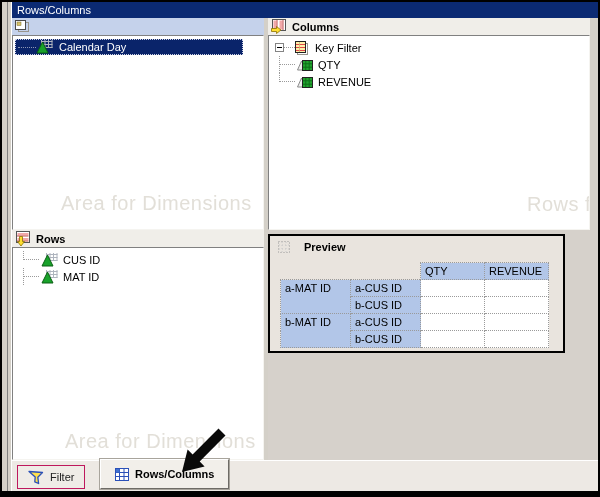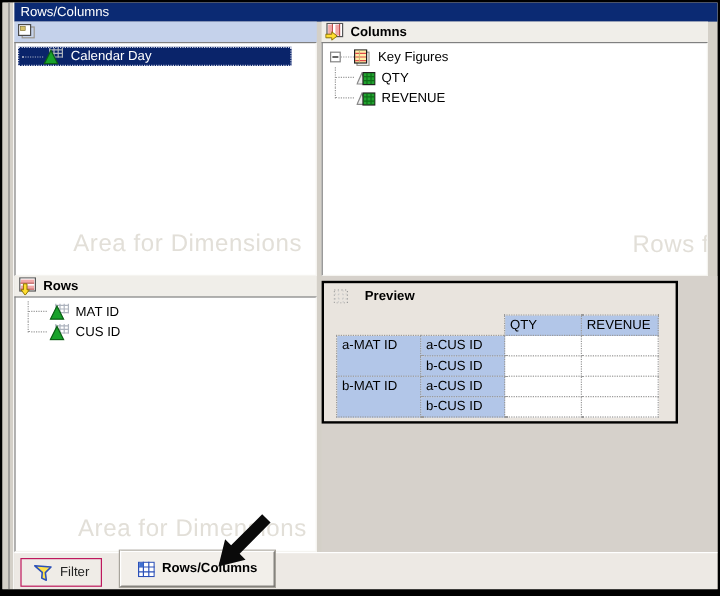--- a/index.html
+++ b/index.html
@@ -146,7 +146,7 @@
               <path stroke="#C8B878" stroke-width="0.8" d="M4.5 1v10"></path>
             </svg>
           </span>
-          <span class="lbl">Key Figures</span>
+          <span class="lbl">Key Filter</span>
         </div>
         <div class="tree-row">
           <span class="elbow"></span>

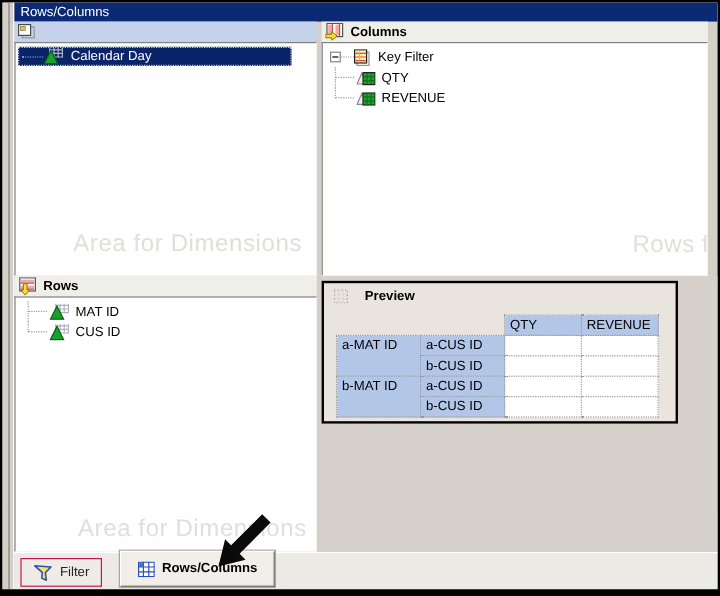--- a/index.html
+++ b/index.html
@@ -191,7 +191,7 @@
     <div class="panel-body">
       <div class="tree">
         <div class="tree-row">
-          <span class="elbow"></span>
+          <span class="elbow last"></span>
           <span class="icon">
             <svg width="17" height="14" viewBox="0 0 17 14">
               <g stroke="#AEB4BE" stroke-width="1">
@@ -201,10 +201,10 @@
               <polygon points="1,13 6.5,2 12,13" fill="#19A22B" stroke="#0B5F14"></polygon>
             </svg>
           </span>
-          <span class="lbl">MAT ID</span>
-        </div>
-        <div class="tree-row">
-          <span class="elbow last"></span>
+          <span class="lbl">CUS ID</span>
+        </div>
+        <div class="tree-row">
+          <span class="elbow"></span>
           <span class="icon">
             <svg width="17" height="14" viewBox="0 0 17 14">
               <g stroke="#AEB4BE" stroke-width="1">
@@ -214,7 +214,7 @@
               <polygon points="1,13 6.5,2 12,13" fill="#19A22B" stroke="#0B5F14"></polygon>
             </svg>
           </span>
-          <span class="lbl">CUS ID</span>
+          <span class="lbl">MAT ID</span>
         </div>
       </div>
       <div class="watermark" style="left:52px; bottom:6px;">Area for Dimensions</div>

